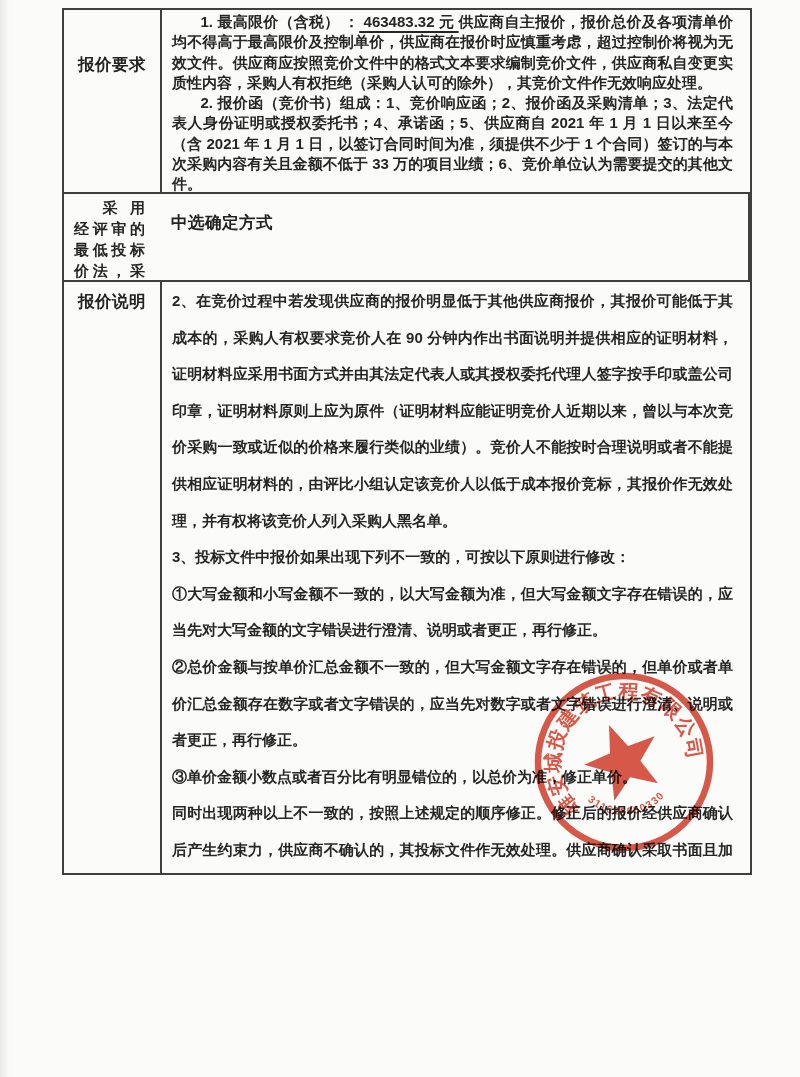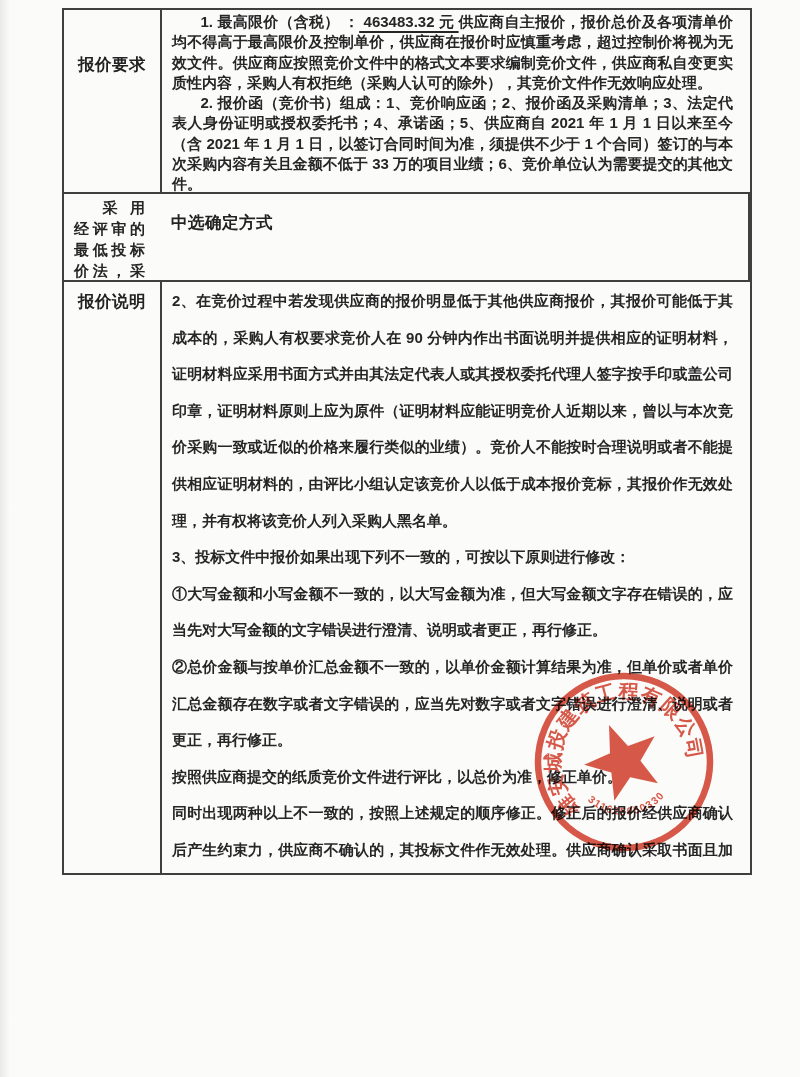--- a/index.html
+++ b/index.html
@@ -101,7 +101,7 @@
         <p>2、在竞价过程中若发现供应商的报价明显低于其他供应商报价，其报价可能低于其成本的，采购人有权要求竞价人在 90 分钟内作出书面说明并提供相应的证明材料，证明材料应采用书面方式并由其法定代表人或其授权委托代理人签字按手印或盖公司印章，证明材料原则上应为原件（证明材料应能证明竞价人近期以来，曾以与本次竞价采购一致或近似的价格来履行类似的业绩）。竞价人不能按时合理说明或者不能提供相应证明材料的，由评比小组认定该竞价人以低于成本报价竞标，其报价作无效处理，并有权将该竞价人列入采购人黑名单。</p>
         <p>3、投标文件中报价如果出现下列不一致的，可按以下原则进行修改：</p>
         <p>①大写金额和小写金额不一致的，以大写金额为准，但大写金额文字存在错误的，应当先对大写金额的文字错误进行澄清、说明或者更正，再行修正。</p>
-        <p>②总价金额与按单价汇总金额不一致的，以单价金额计算结果为准，但单价或者单价汇总金额存在数字或者文字错误的，应当先对数字或者文字错误进行澄清、说明或者更正，再行修正。</p>
+        <p>②总价金额与按单价汇总金额不一致的，但大写金额文字存在错误的，但单价或者单价汇总金额存在数字或者文字错误的，应当先对数字或者文字错误进行澄清、说明或者更正，再行修正。</p>
         <p>按照供应商提交的纸质竞价文件进行评比，以总价为准，修正单价。</p>
         <p>同时出现两种以上不一致的，按照上述规定的顺序修正。修正后的报价经供应商确认后产生约束力，供应商不确认的，其投标文件作无效处理。供应商确认采取书面且加盖单位公章或者供应商授权代表签字的方式。</p>
       </div>

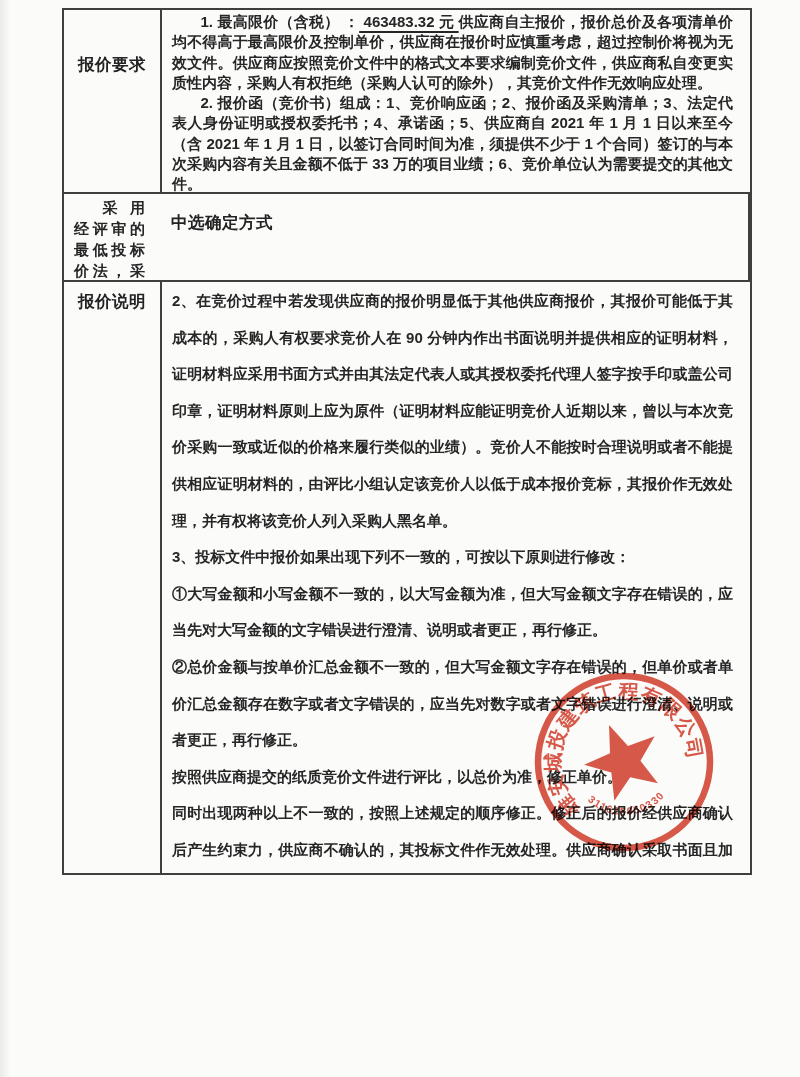--- a/index.html
+++ b/index.html
@@ -102,7 +102,7 @@
         <p>3、投标文件中报价如果出现下列不一致的，可按以下原则进行修改：</p>
         <p>①大写金额和小写金额不一致的，以大写金额为准，但大写金额文字存在错误的，应当先对大写金额的文字错误进行澄清、说明或者更正，再行修正。</p>
         <p>②总价金额与按单价汇总金额不一致的，但大写金额文字存在错误的，但单价或者单价汇总金额存在数字或者文字错误的，应当先对数字或者文字错误进行澄清、说明或者更正，再行修正。</p>
-        <p>按照供应商提交的纸质竞价文件进行评比，以总价为准，修正单价。</p>
+        <p>③单价金额小数点或者百分比有明显错位的，以总价为准，修正单价。</p>
         <p>同时出现两种以上不一致的，按照上述规定的顺序修正。修正后的报价经供应商确认后产生约束力，供应商不确认的，其投标文件作无效处理。供应商确认采取书面且加盖单位公章或者供应商授权代表签字的方式。</p>
       </div>
     </div>

